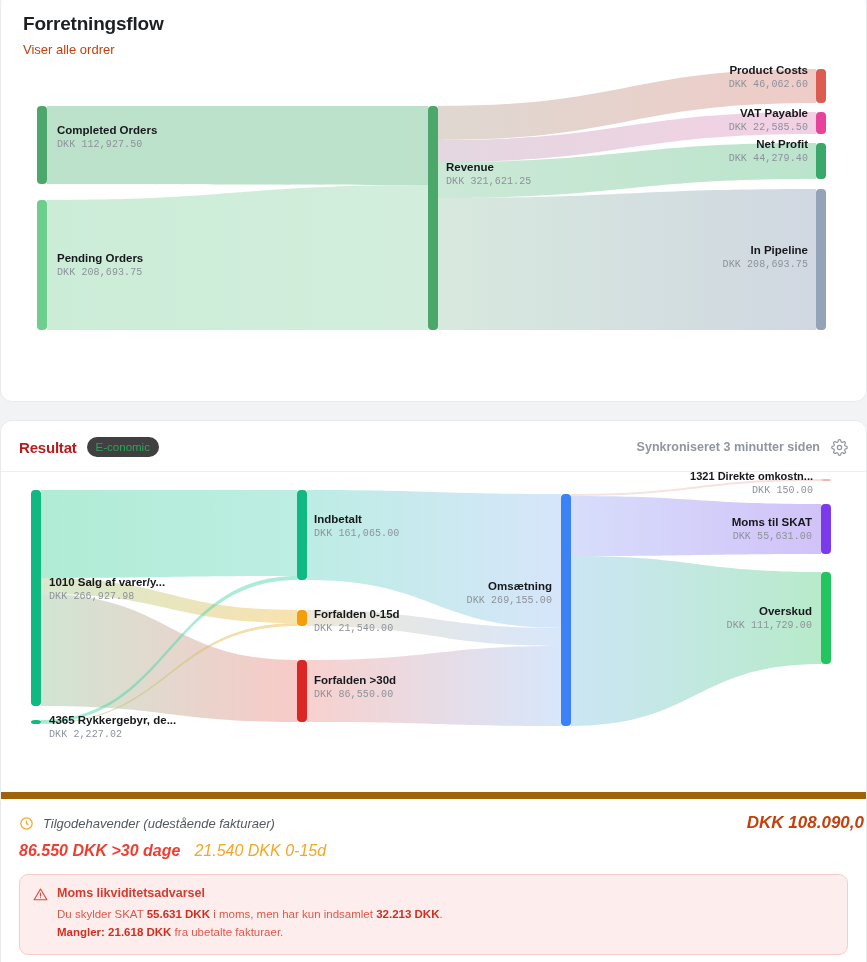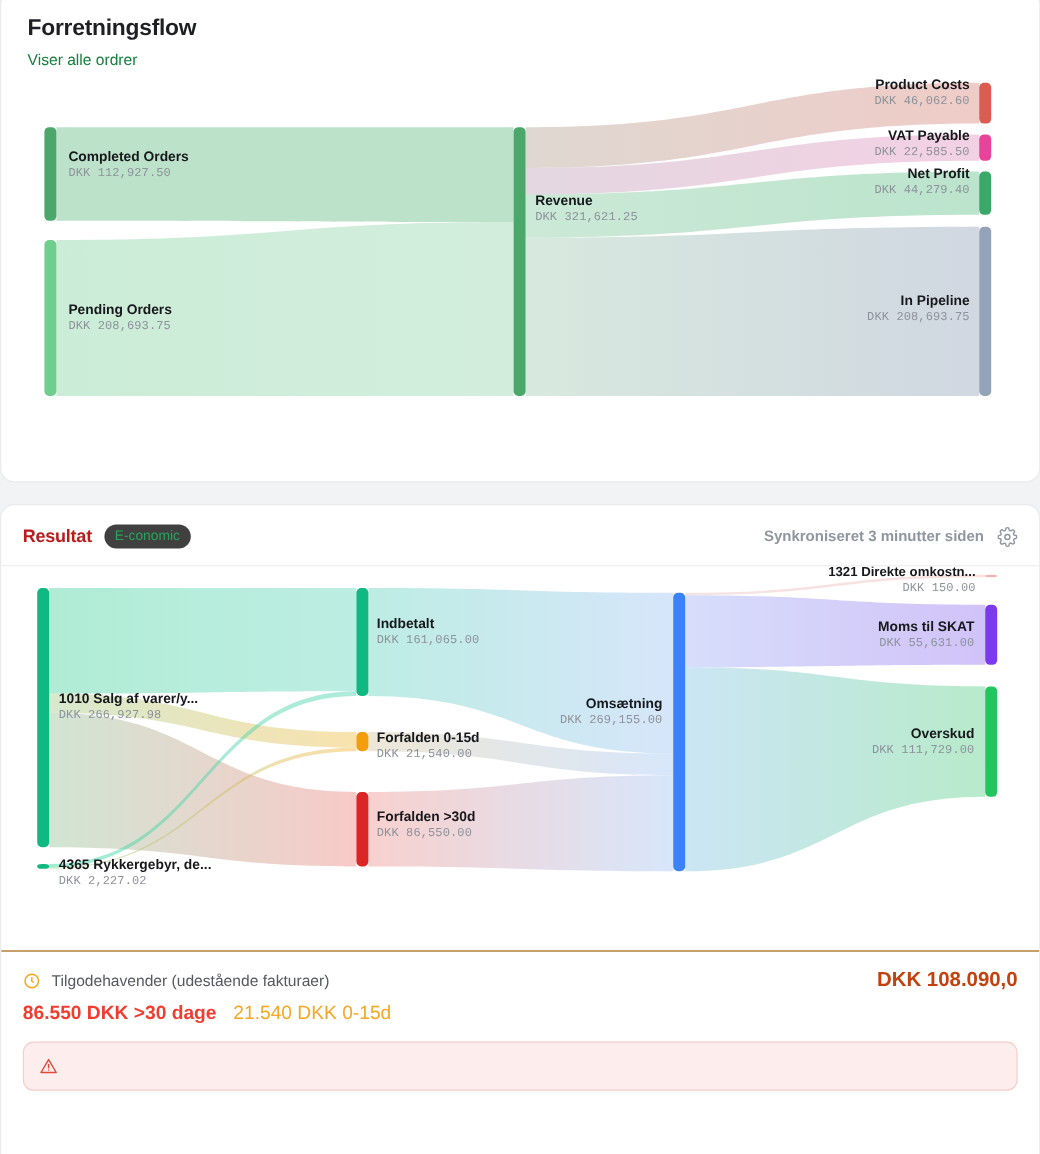--- a/index.html
+++ b/index.html
@@ -28,7 +28,7 @@
     font-size: 19px; font-weight: 700; color: #1d1f23;
     letter-spacing: -0.2px; margin: 0;
   }
-  .subtitle { font-size: 13px; color: #15803d; margin-top: 7px; }
+  .subtitle { font-size: 13px; color: #c2410c; margin-top: 7px; }
 
   
   .res-head {

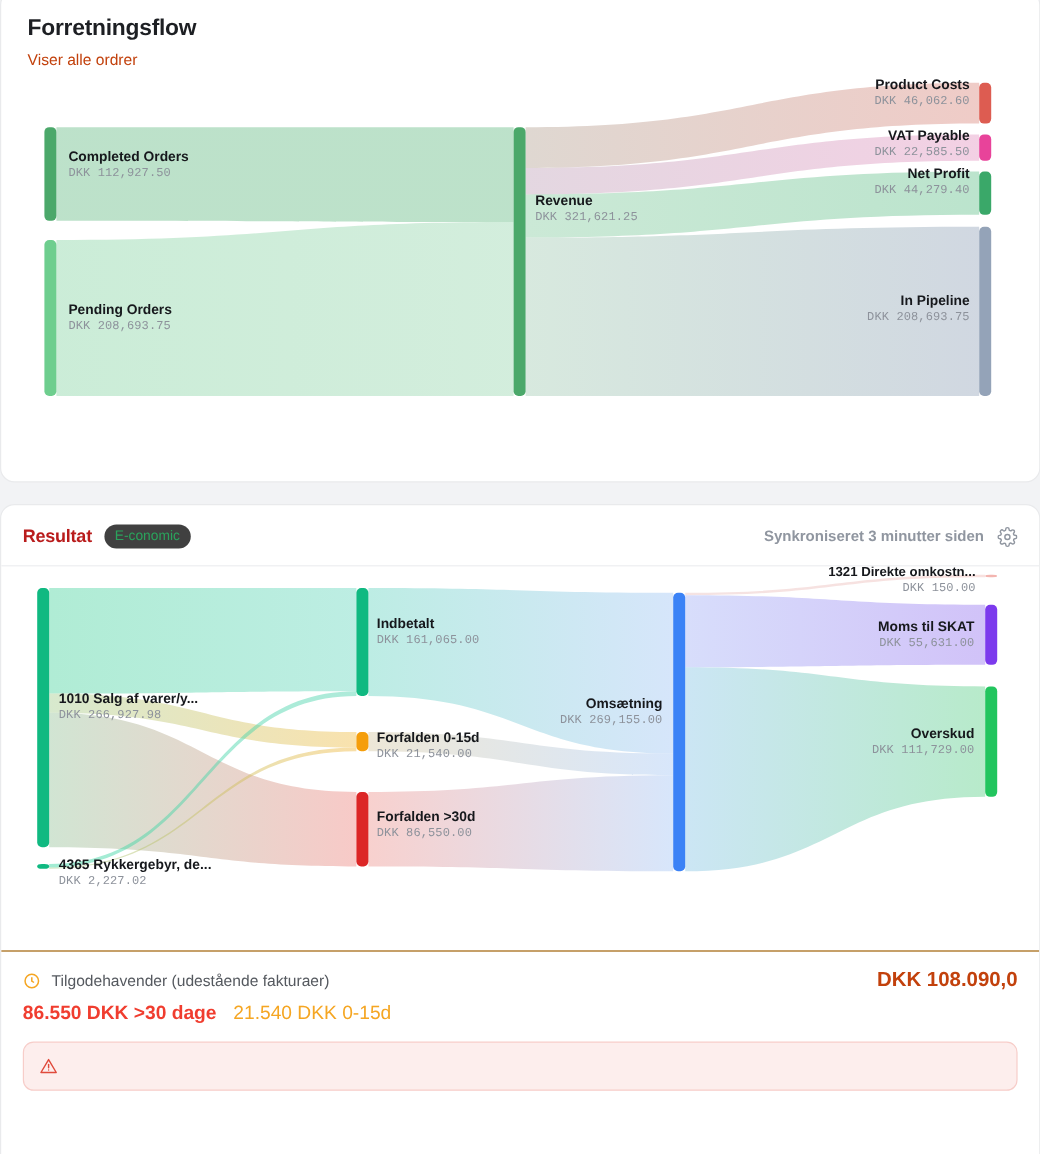--- a/index.html
+++ b/index.html
@@ -60,8 +60,9 @@
 
   
   .recv {
-    border-top: 1px solid #a16207;
-    padding: 14px 18px 0 18px;
+    border-top: 7px solid #a16207;
+    padding: 14px 2px 0 18px;
+    font-style: italic;
   }
   .recv-row { display: flex; align-items: center; }
   .recv-left { display: flex; align-items: center; gap: 9px; }

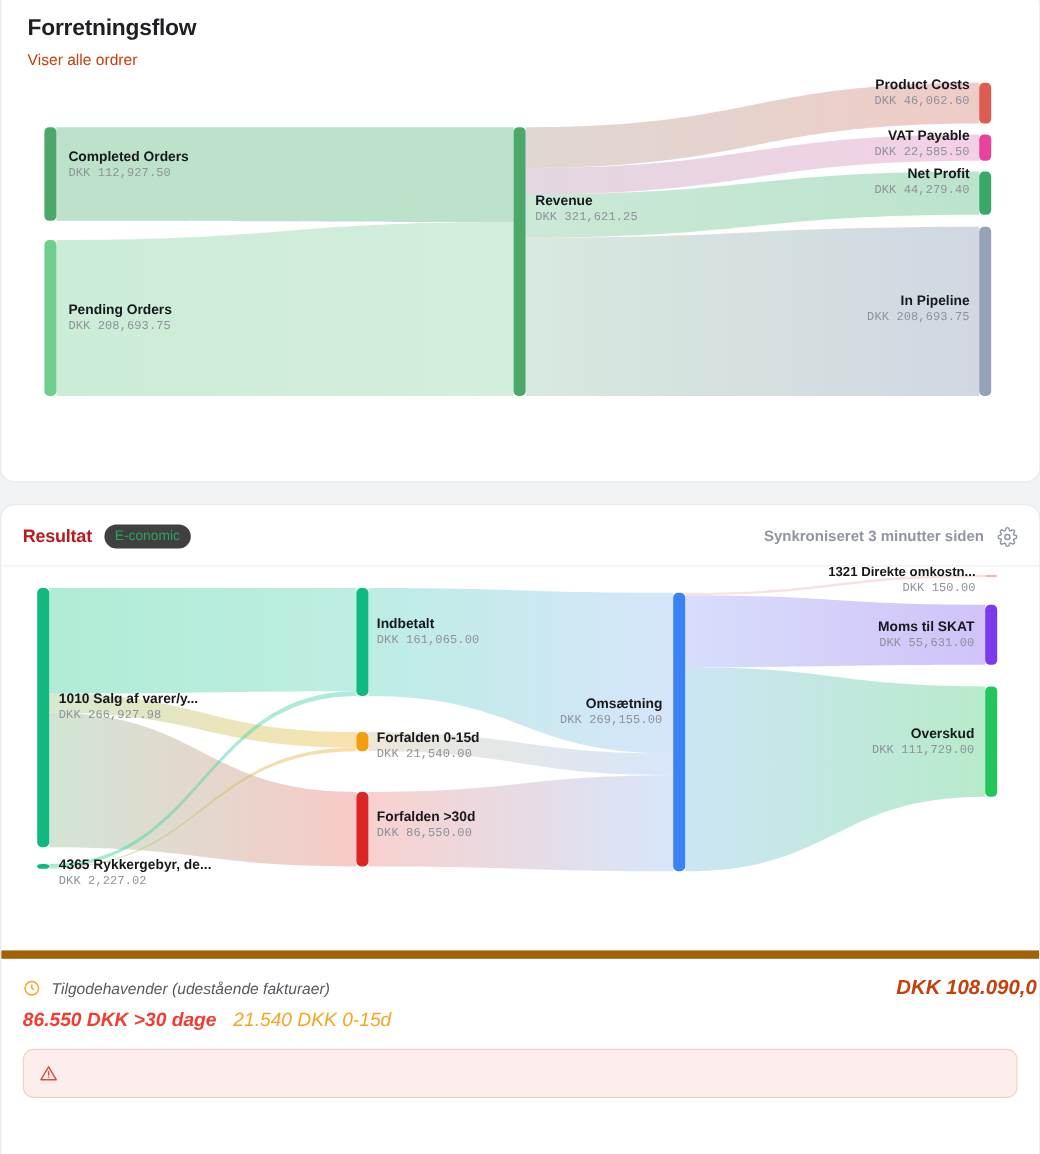--- a/index.html
+++ b/index.html
@@ -298,6 +298,11 @@
           <path d="M12 17.1v.05" stroke-linecap="round"></path>
         </svg>
       </span>
+      <div>
+        <div class="warn-title">Moms likviditetsadvarsel</div>
+        <div class="warn-line"><span>Du skylder SKAT </span><b>55.631 DKK</b><span> i moms, men har kun indsamlet </span><b>32.213 DKK</b><span>.</span></div>
+        <div class="warn-line"><b>Mangler: 21.618 DKK</b><span> fra ubetalte fakturaer.</span></div>
+      </div>
     </div>
   </section>
 </div>

